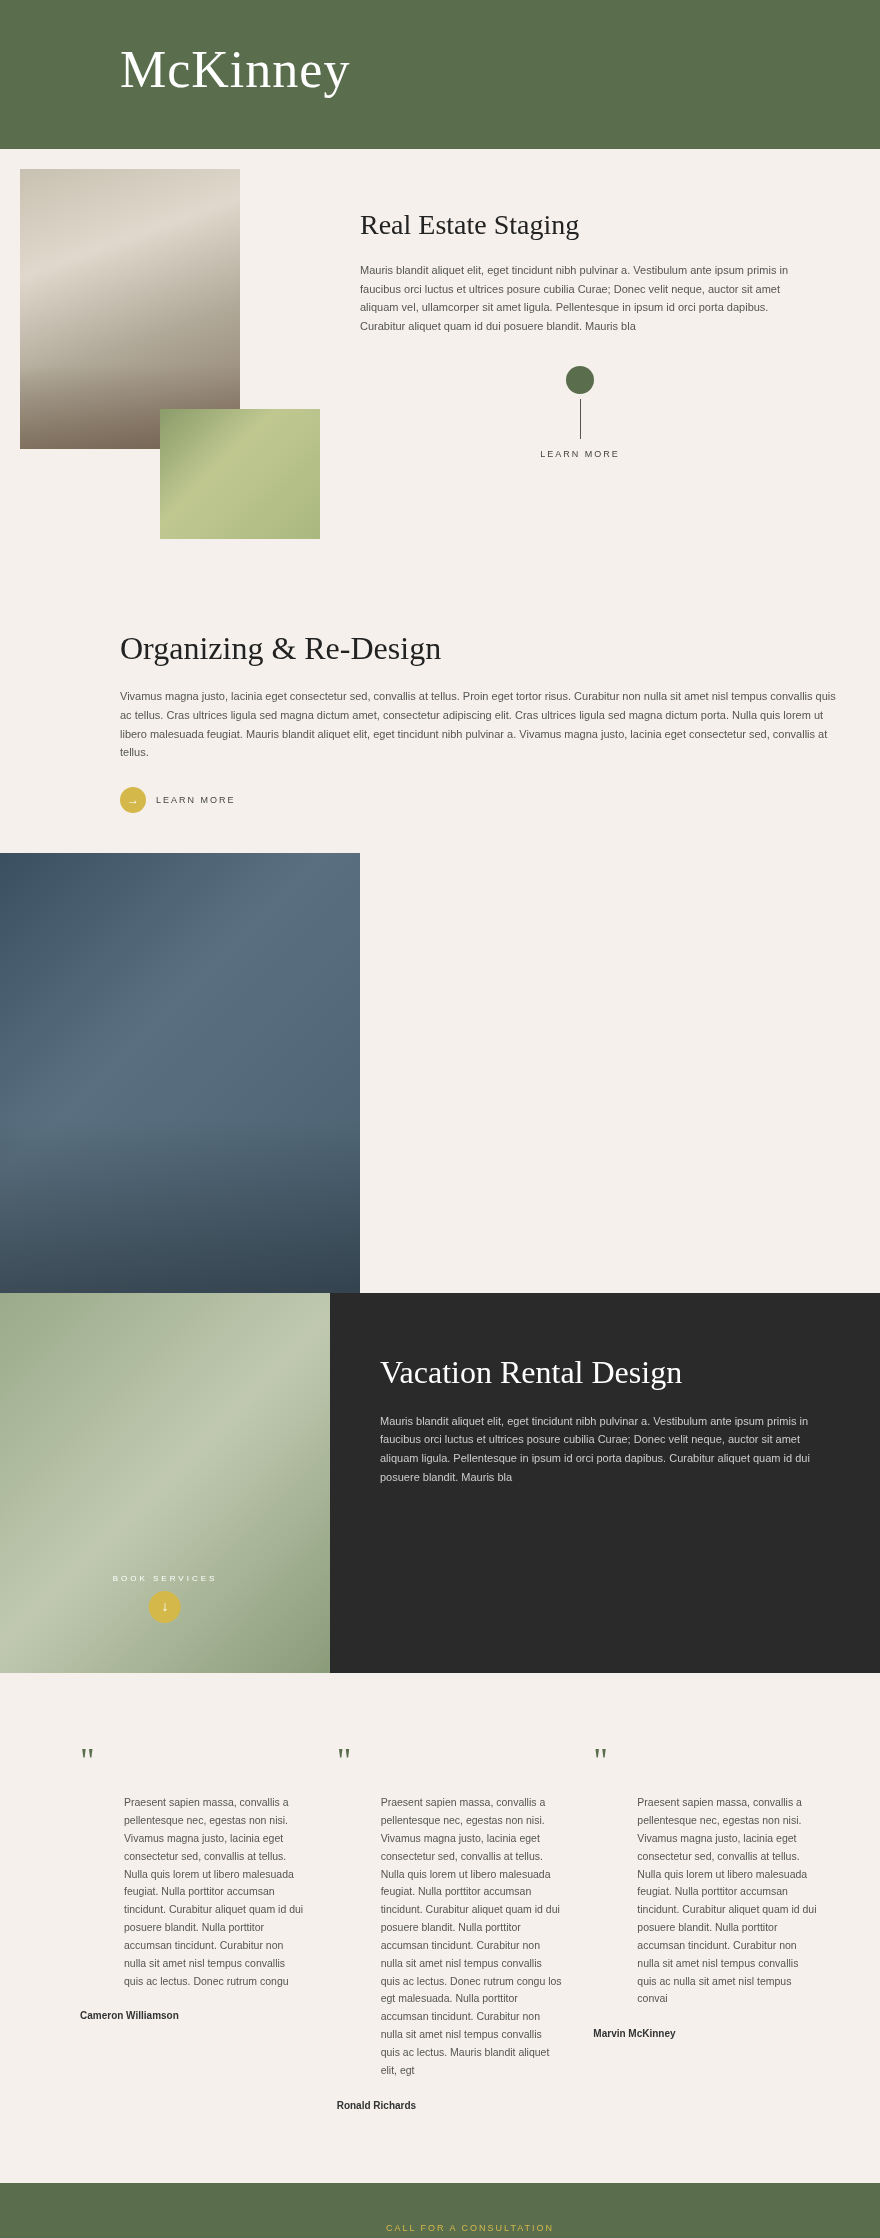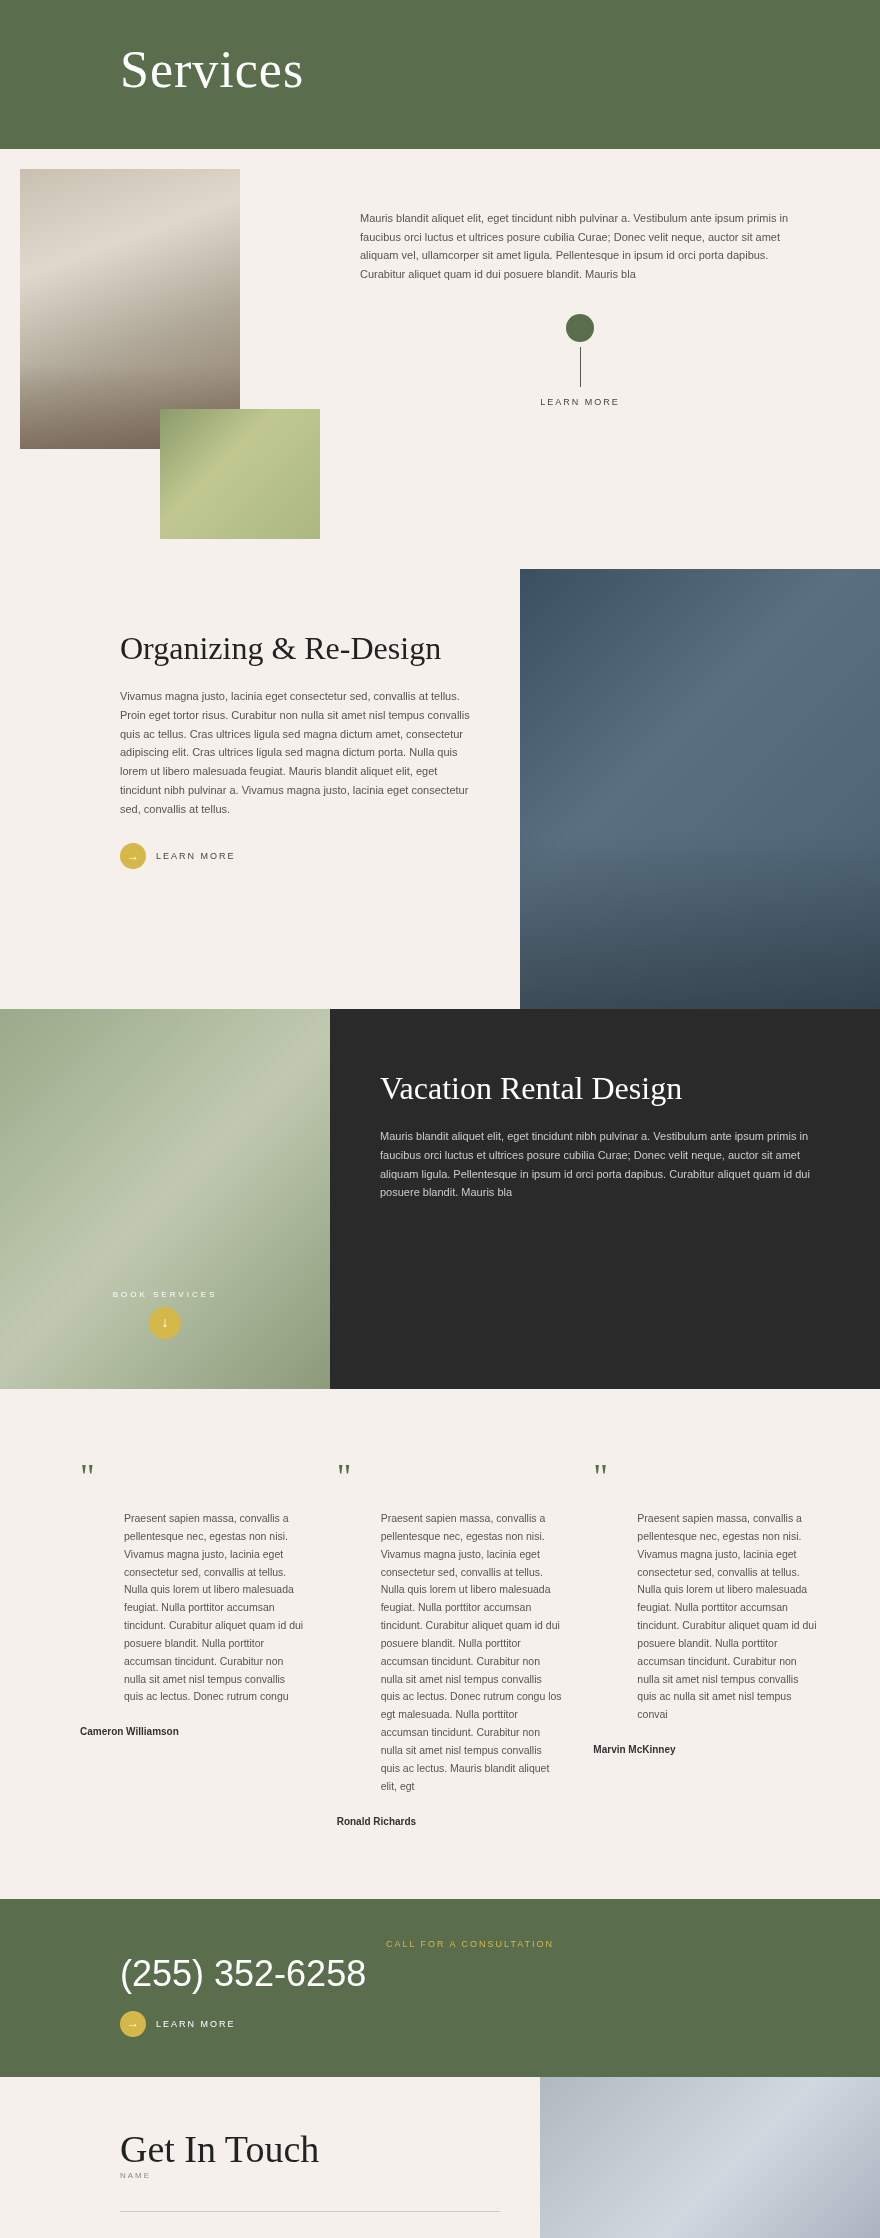--- a/index.html
+++ b/index.html
@@ -392,7 +392,7 @@
 <body>
 
 <section class="hero">
-  <h1>Services</h1>
+  <h1>McKinney</h1>
 </section>
 
 <section class="section-1">

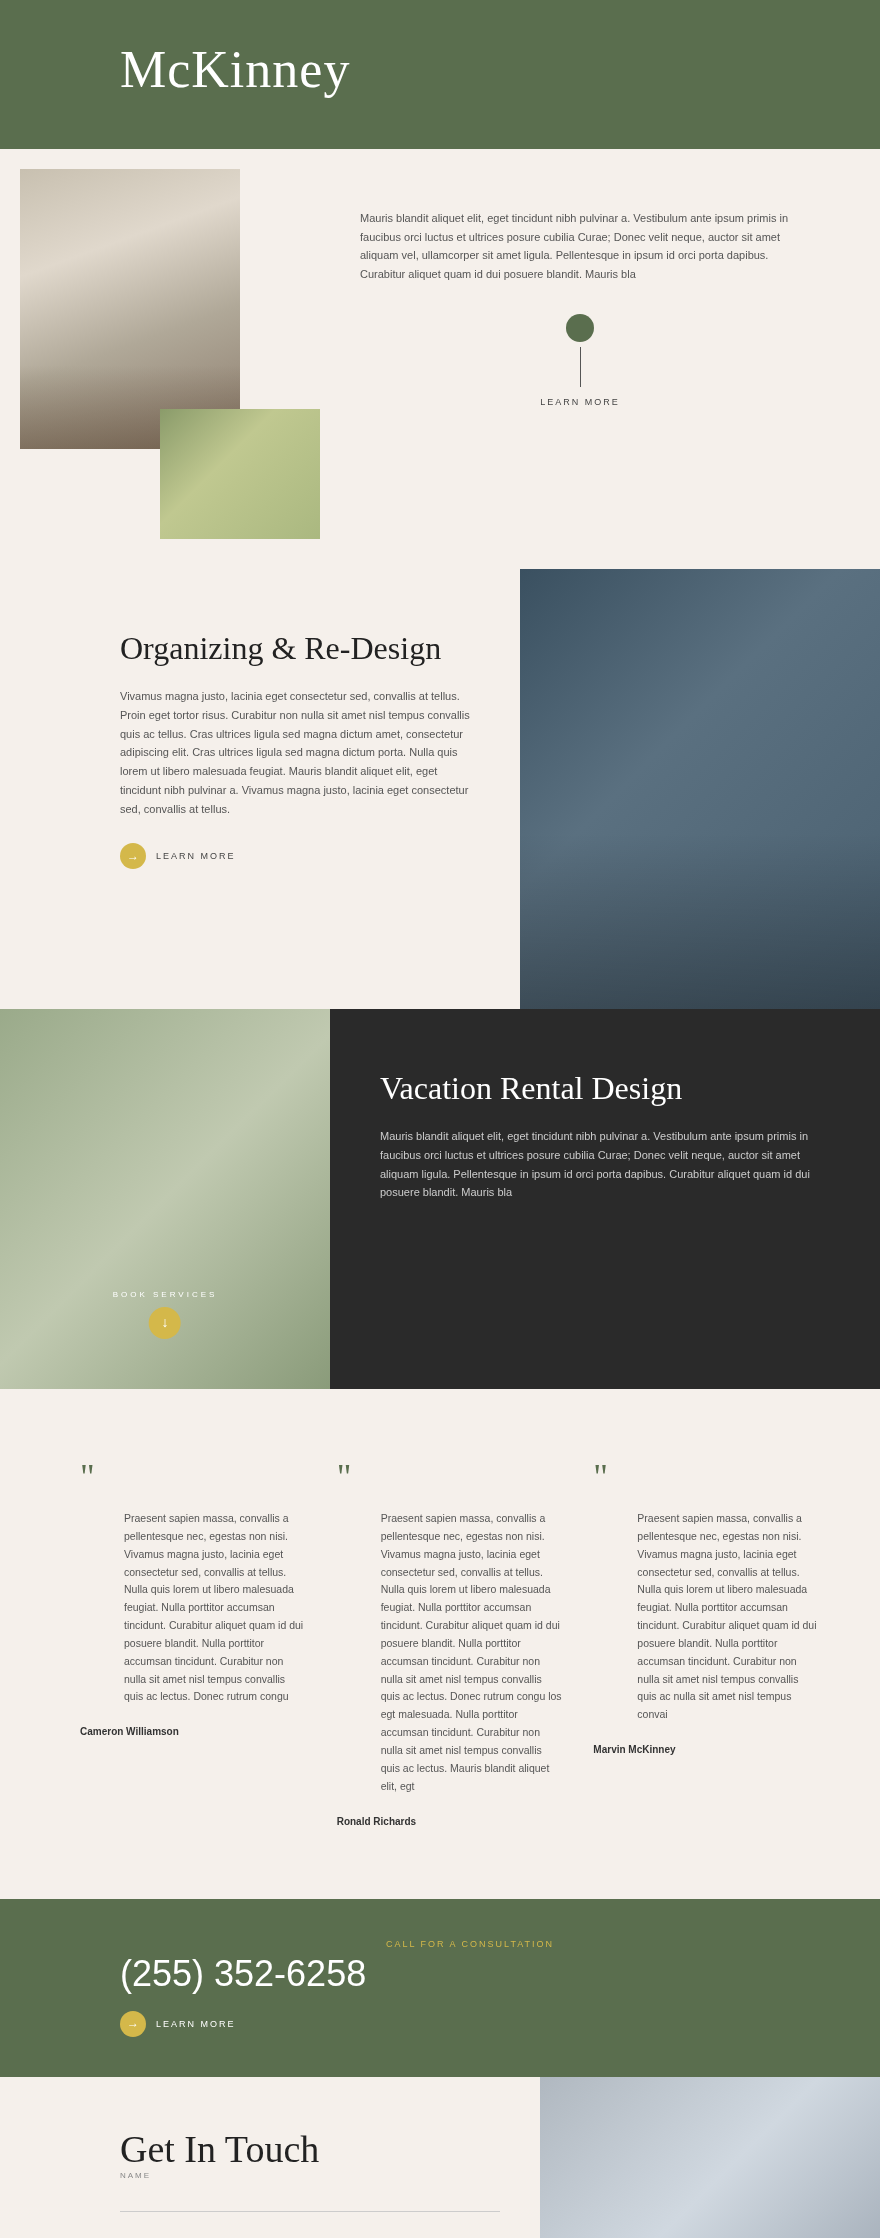--- a/index.html
+++ b/index.html
@@ -405,6 +405,7 @@
     </div>
   </div>
   <div class="content-col">
+    <h2>Real Estate Staging</h2>
     <p>Mauris blandit aliquet elit, eget tincidunt nibh pulvinar a. Vestibulum ante ipsum primis in faucibus orci luctus et ultrices posure cubilia Curae; Donec velit neque, auctor sit amet aliquam vel, ullamcorper sit amet ligula. Pellentesque in ipsum id orci porta dapibus. Curabitur aliquet quam id dui posuere blandit. Mauris bla</p>
     <div class="learn-more-vertical">
       <div class="dot-circle"></div>

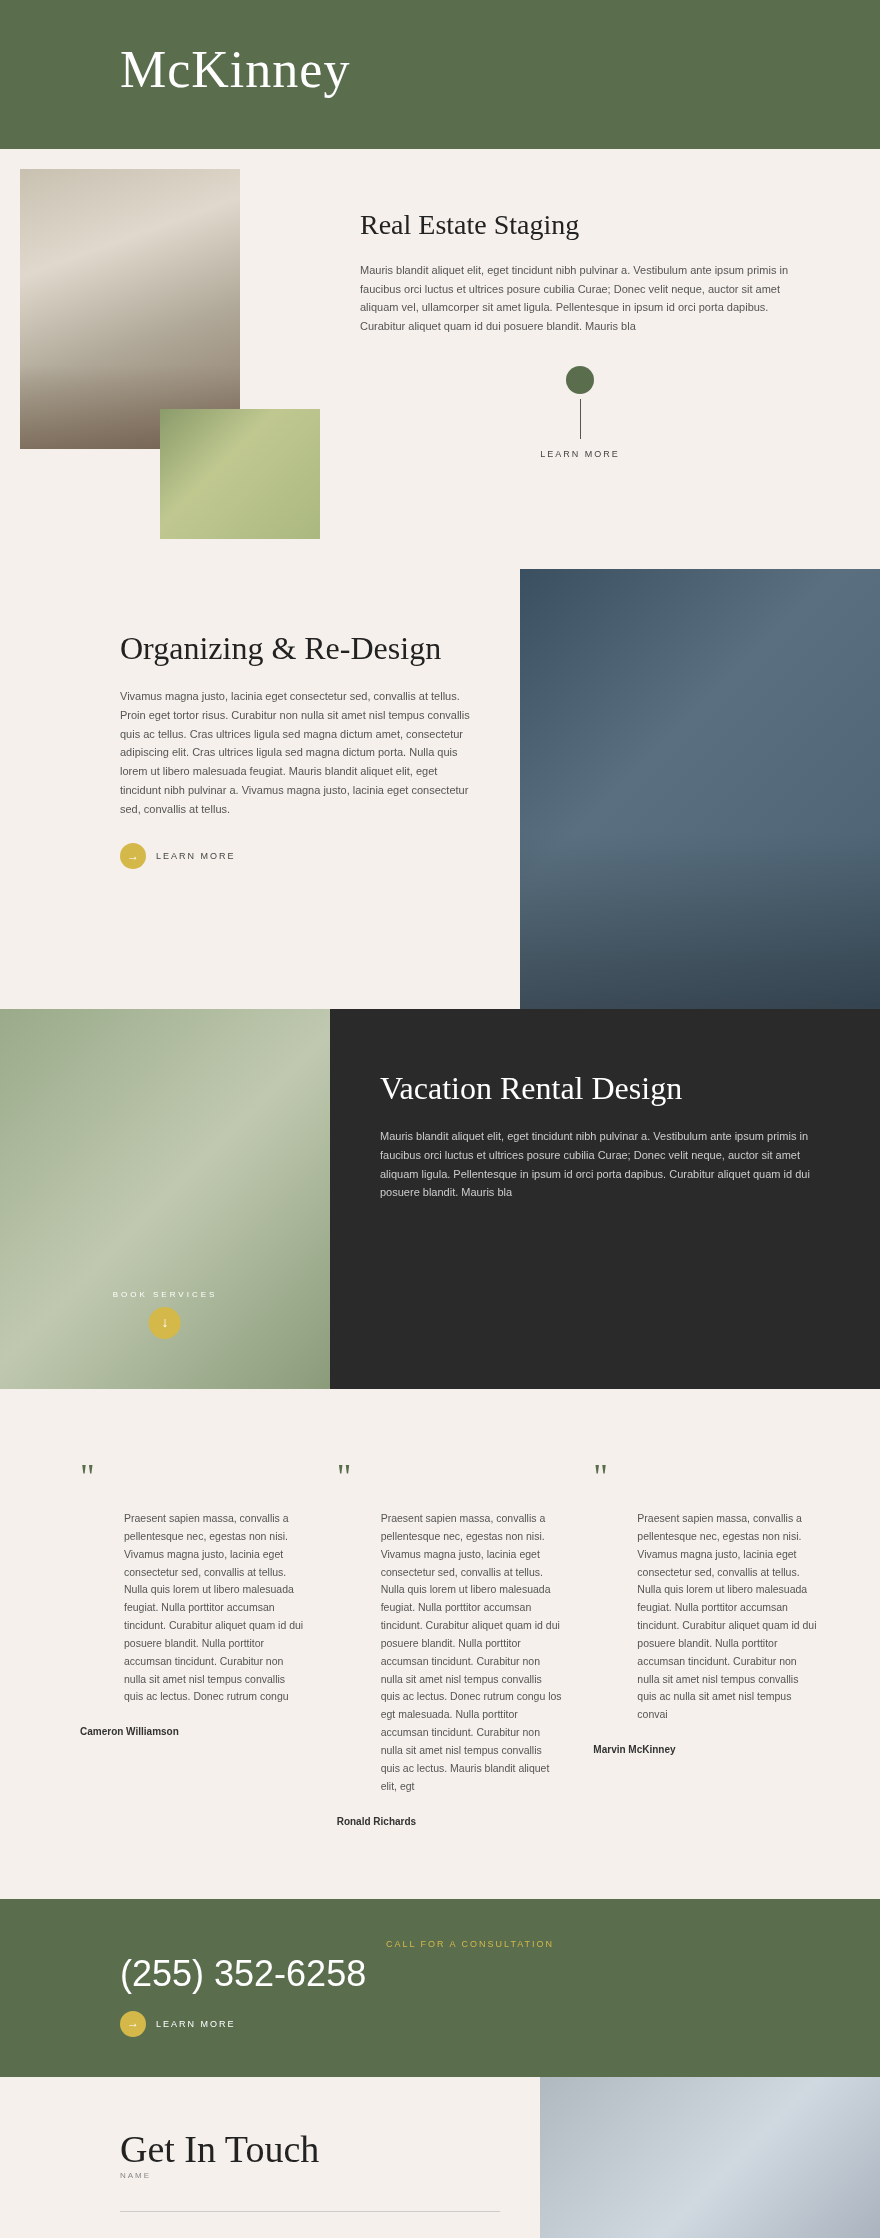--- a/index.html
+++ b/index.html
@@ -102,6 +102,7 @@
       align-items: flex-start;
       min-height: 440px;
       padding: 0;
+      flex-direction: column;
     }
     .section-2 .content-col {
       flex: 1;

